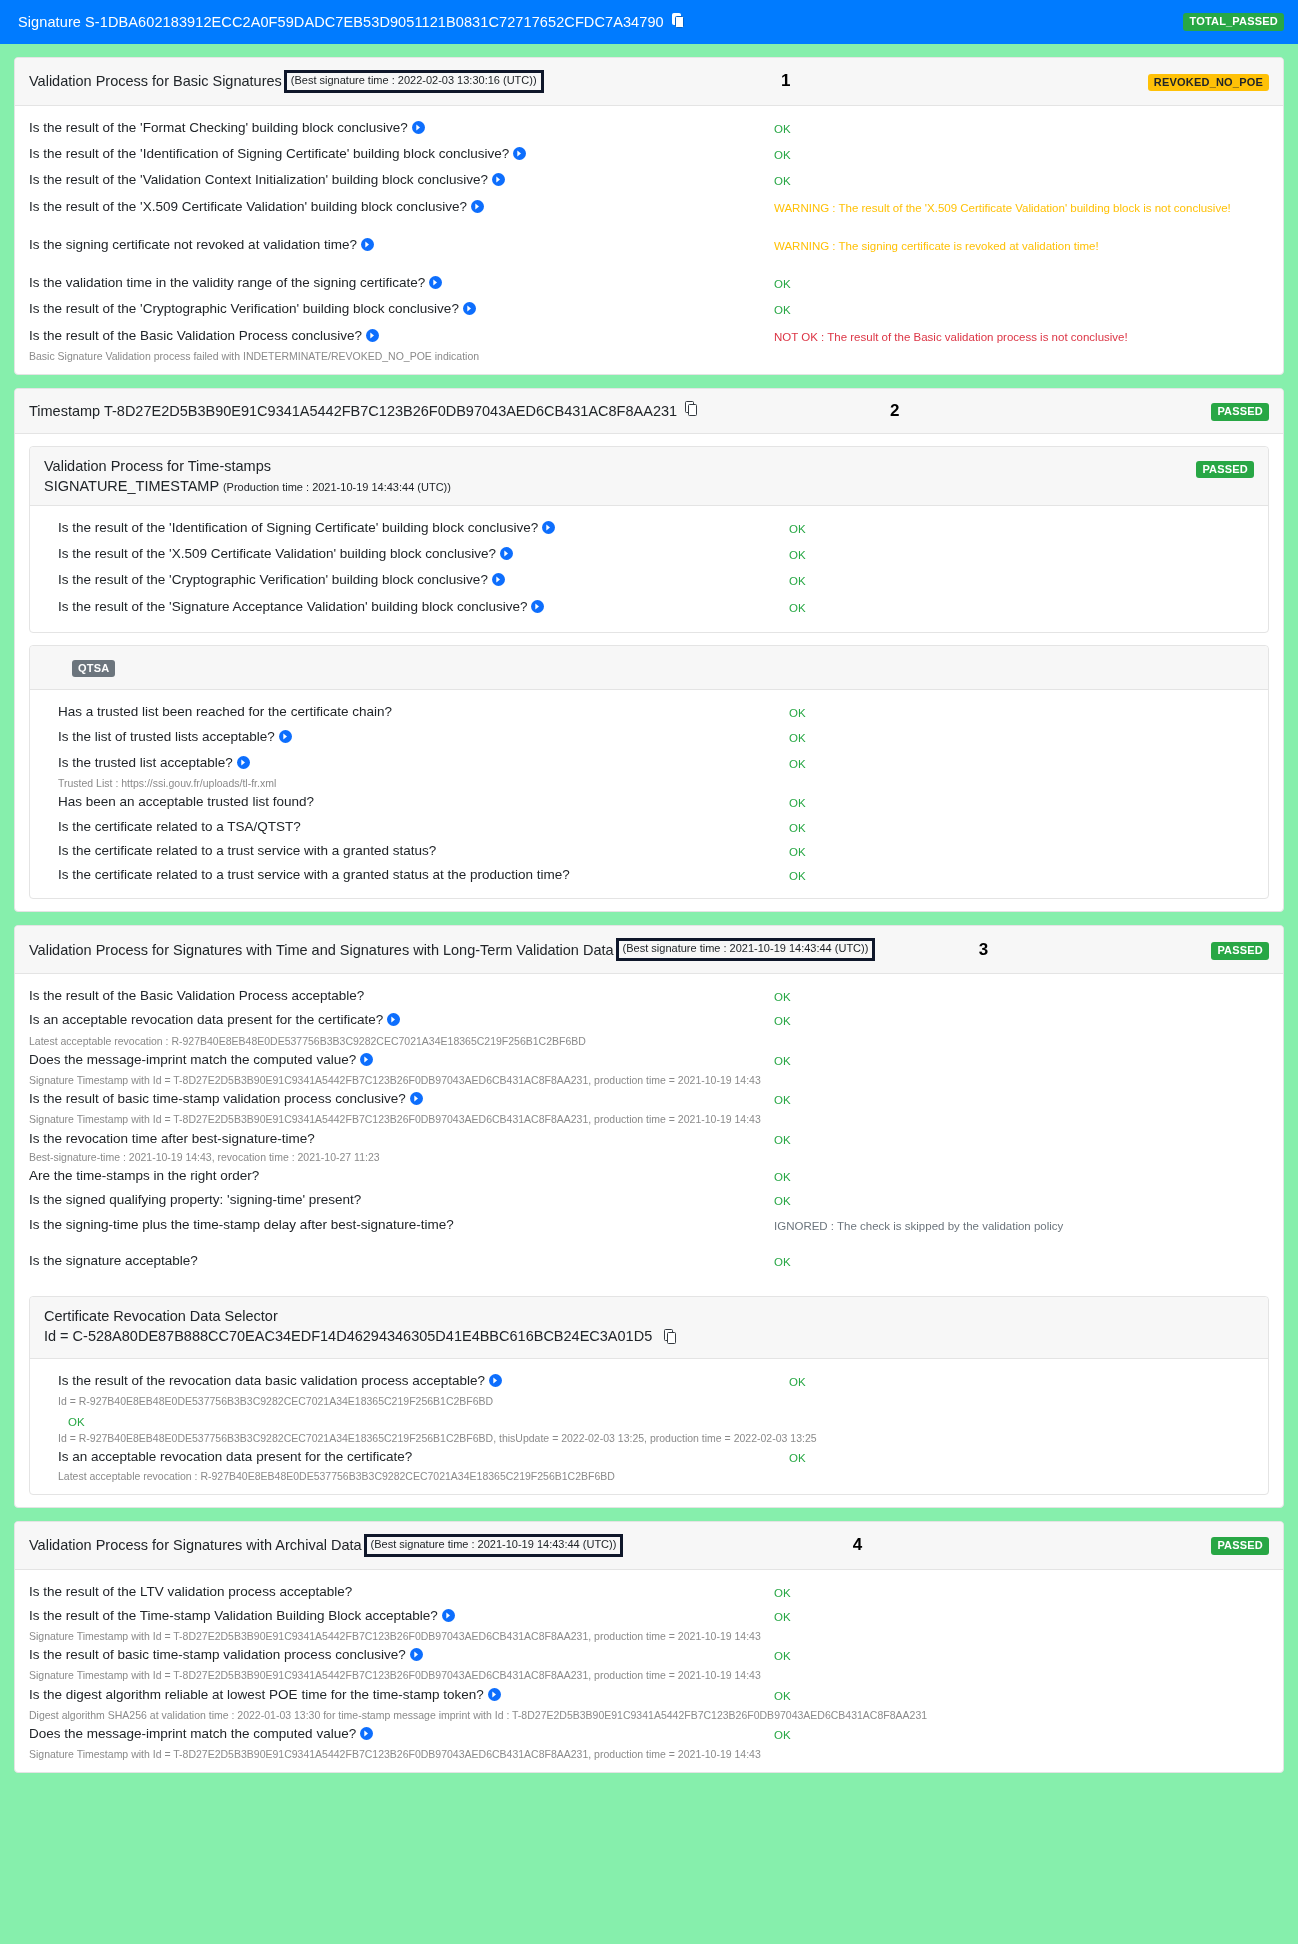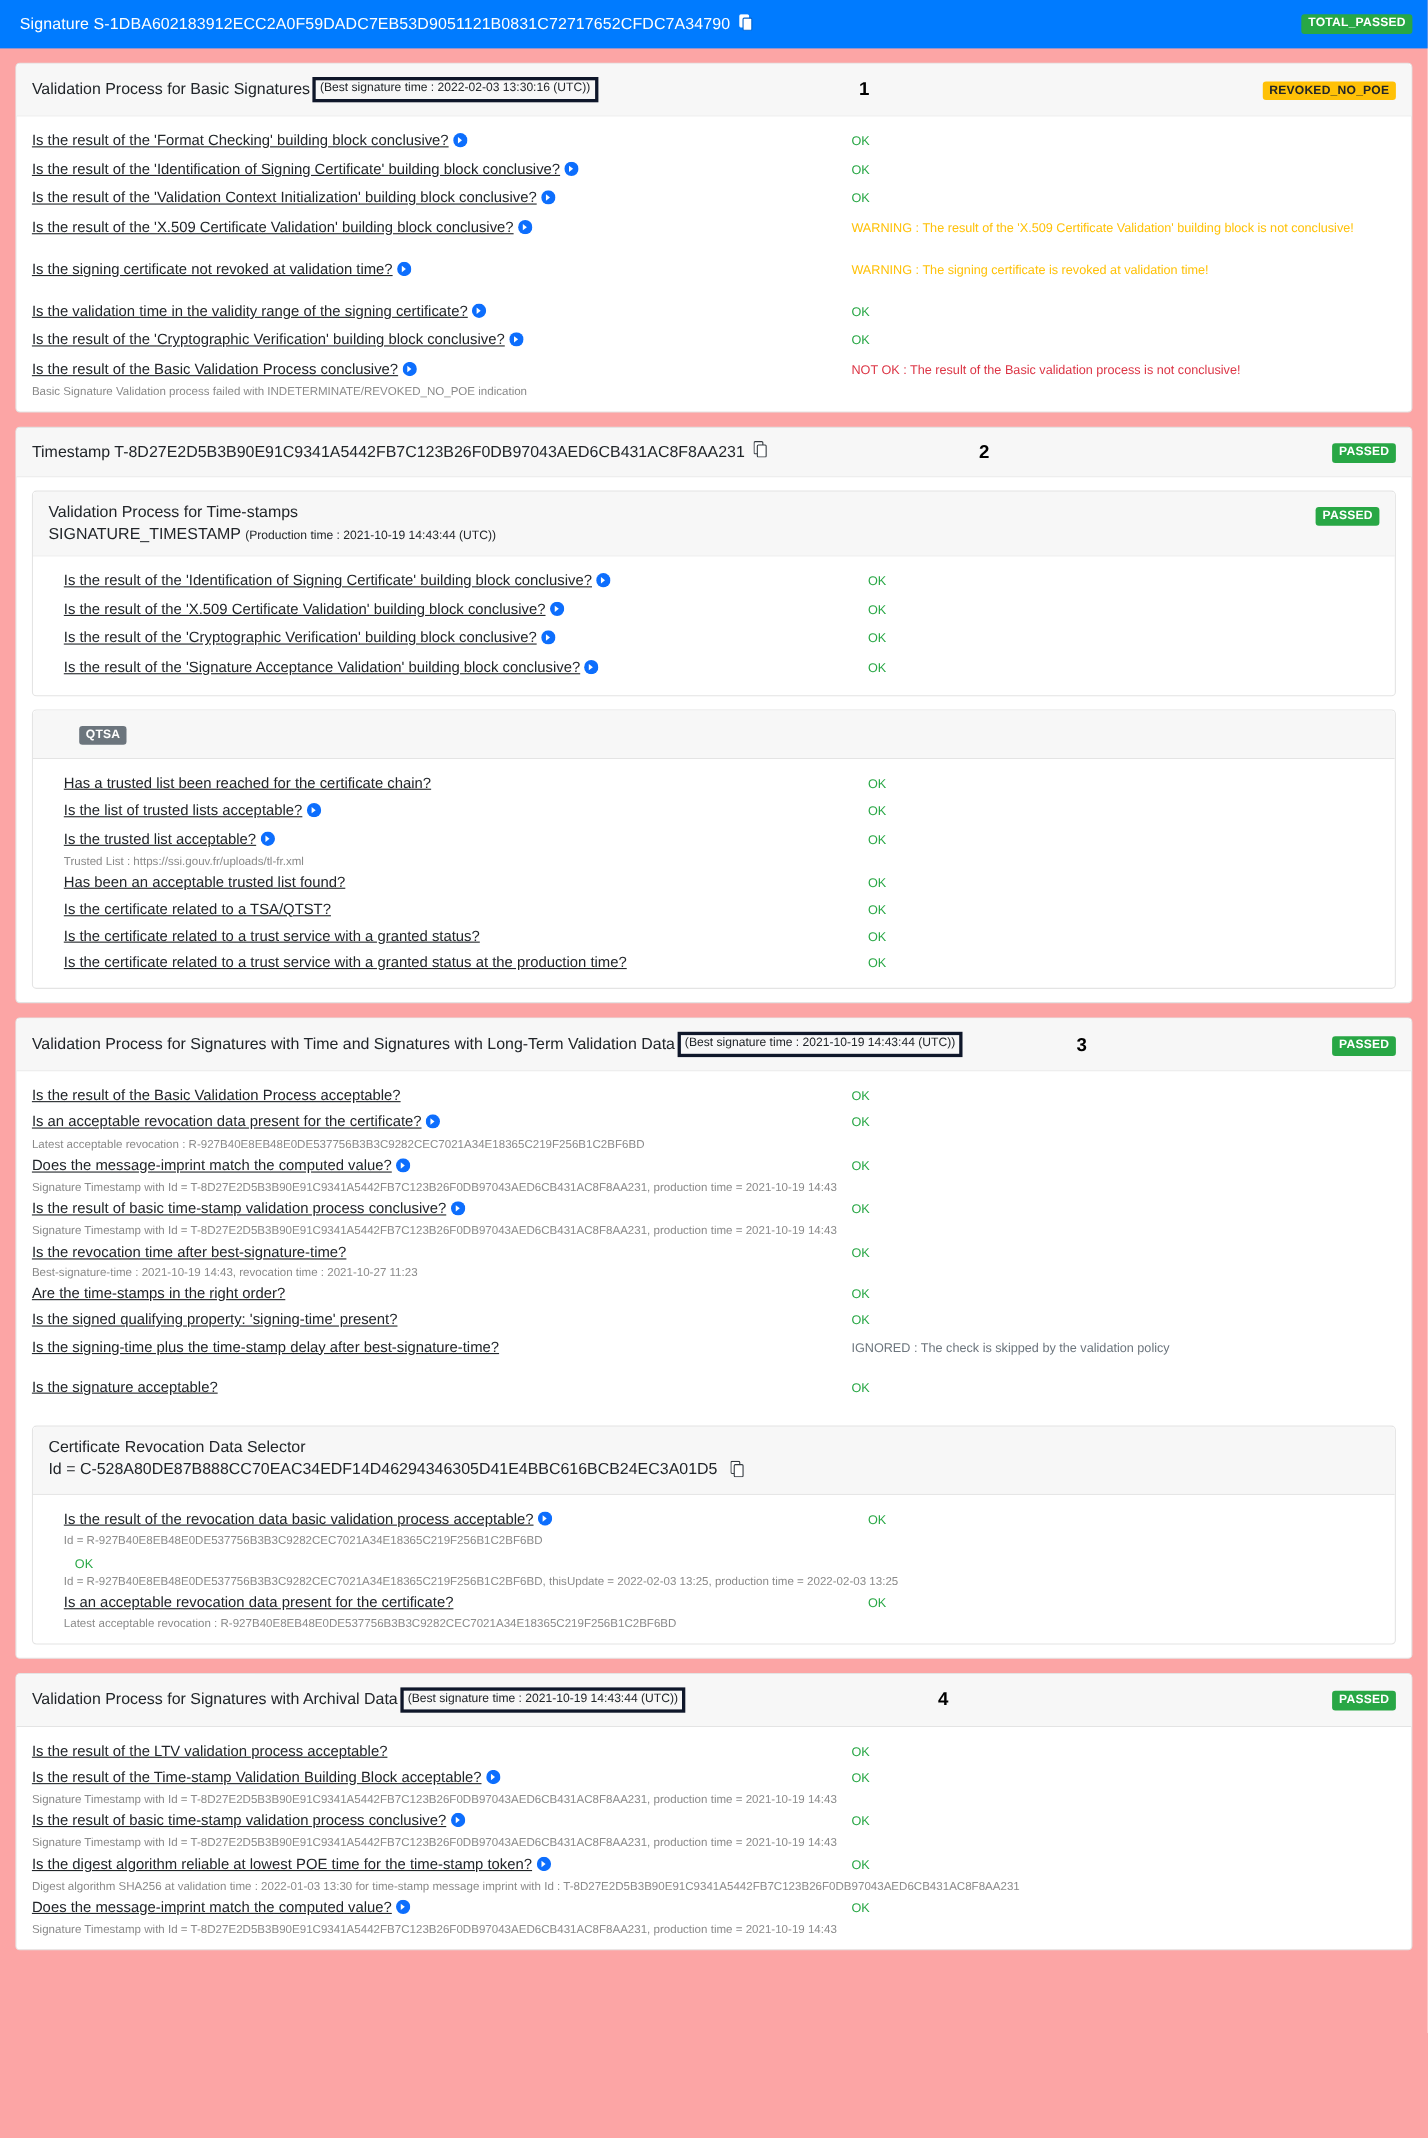--- a/index.html
+++ b/index.html
@@ -13,7 +13,7 @@
   .page {
     width: 1298px;
     min-height: 1944px;
-    background: #fca5a5;
+    background: #86efac;
     position: relative;
   }
 

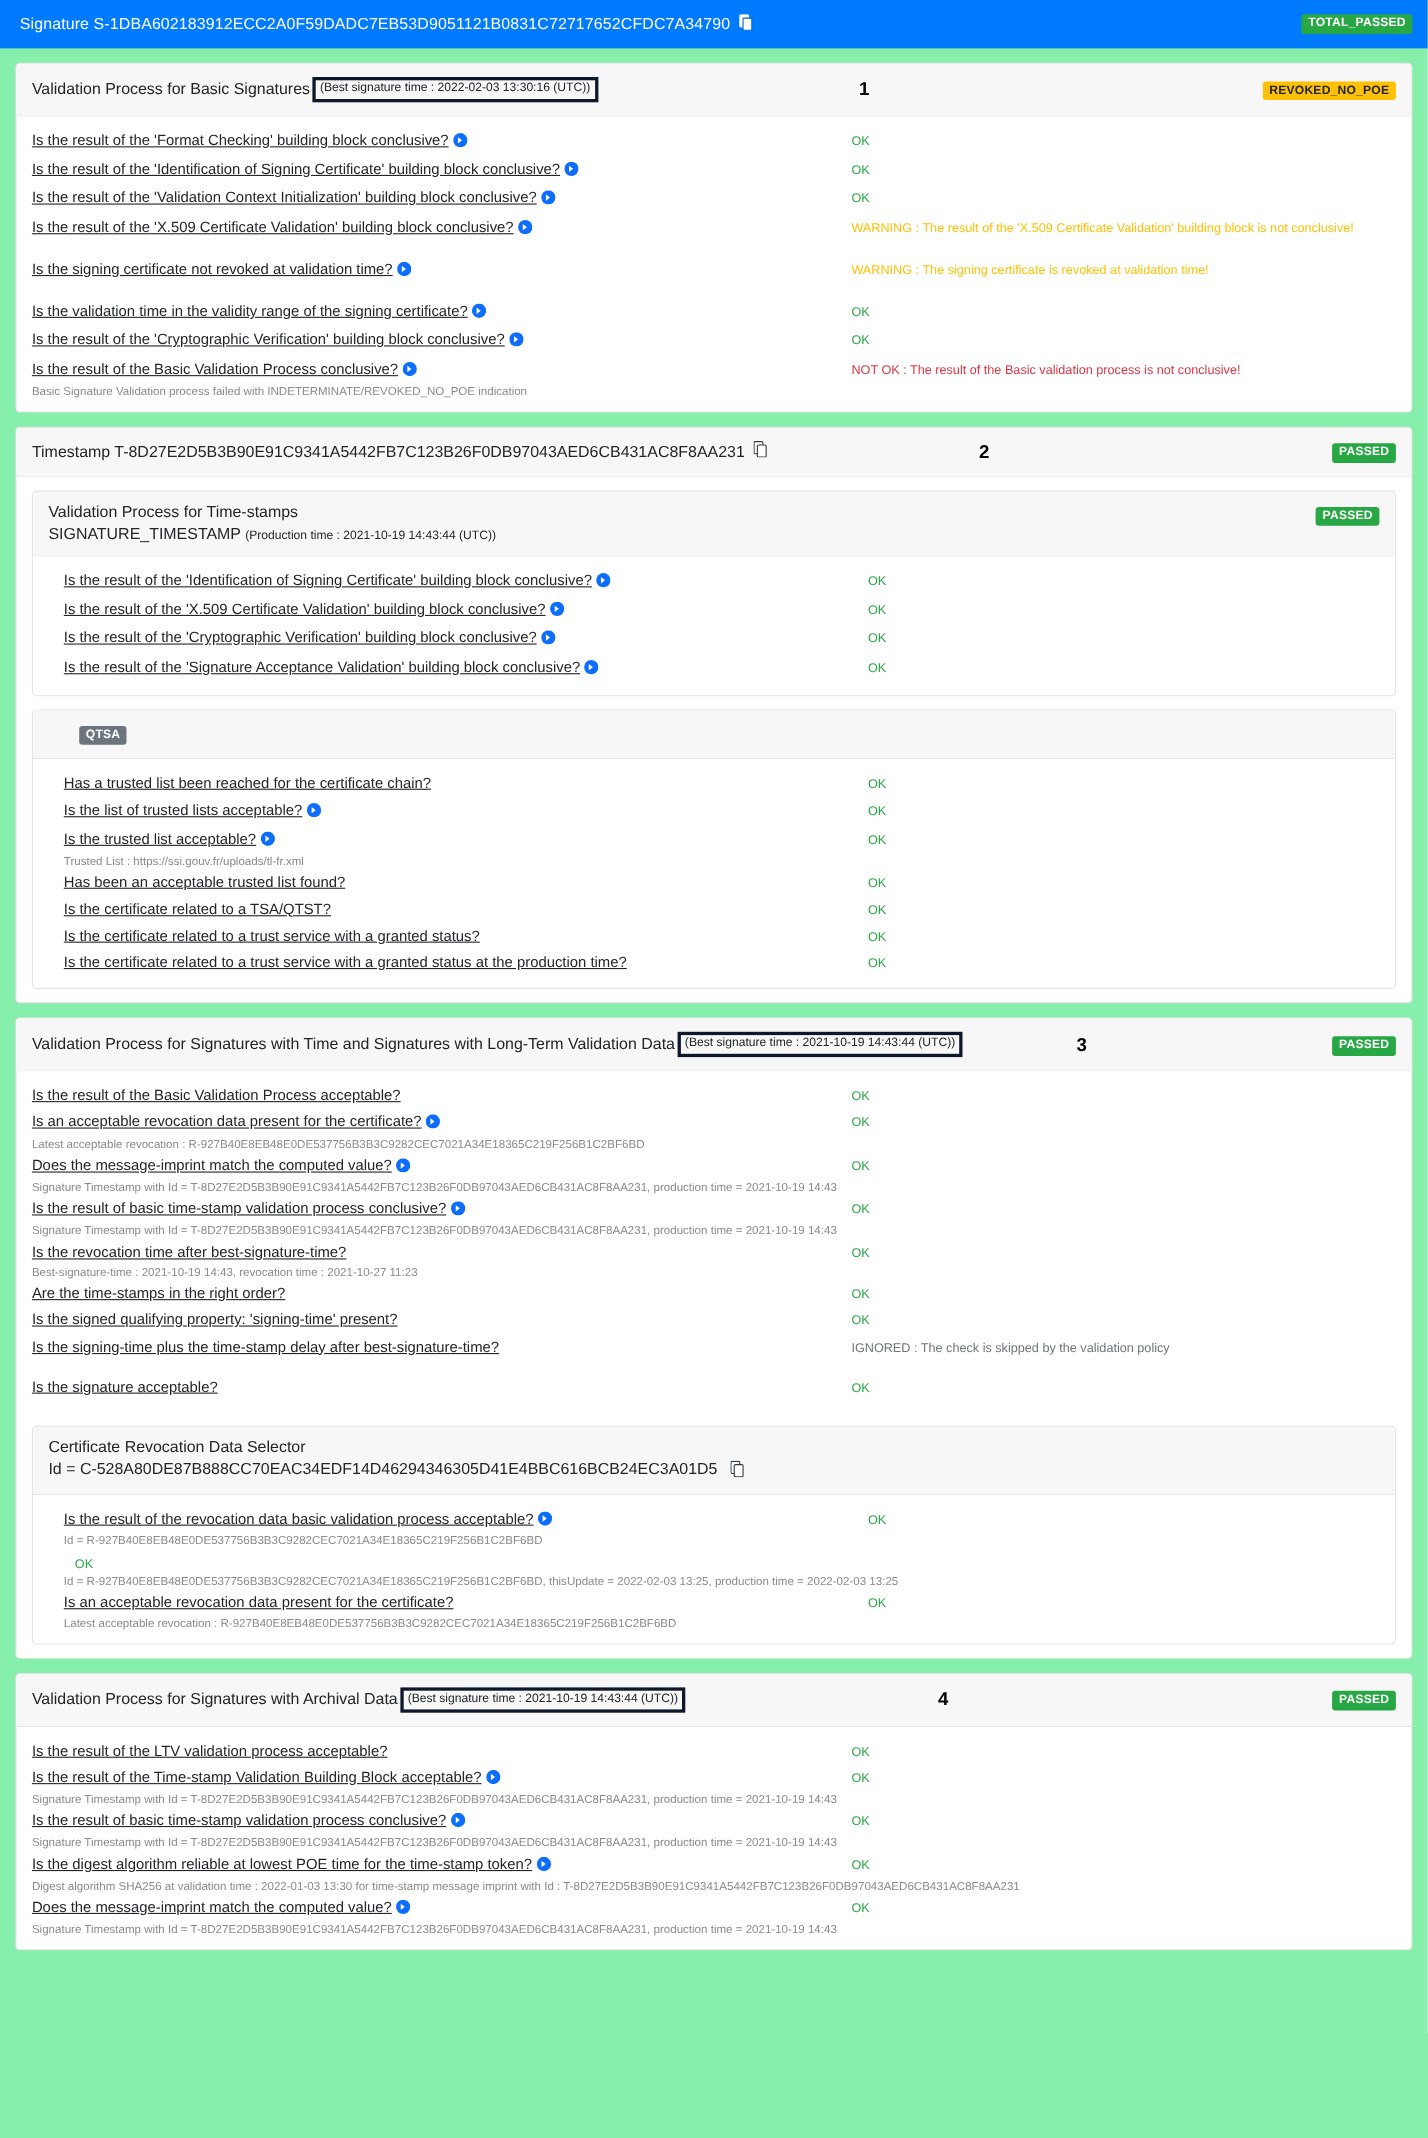--- a/index.html
+++ b/index.html
@@ -120,7 +120,6 @@
     font-size: 13.5px;
     color: #212529;
     line-height: 1.5;
-    text-decoration: underline;
   }
   .row .status {
     flex: 1 1 auto;

